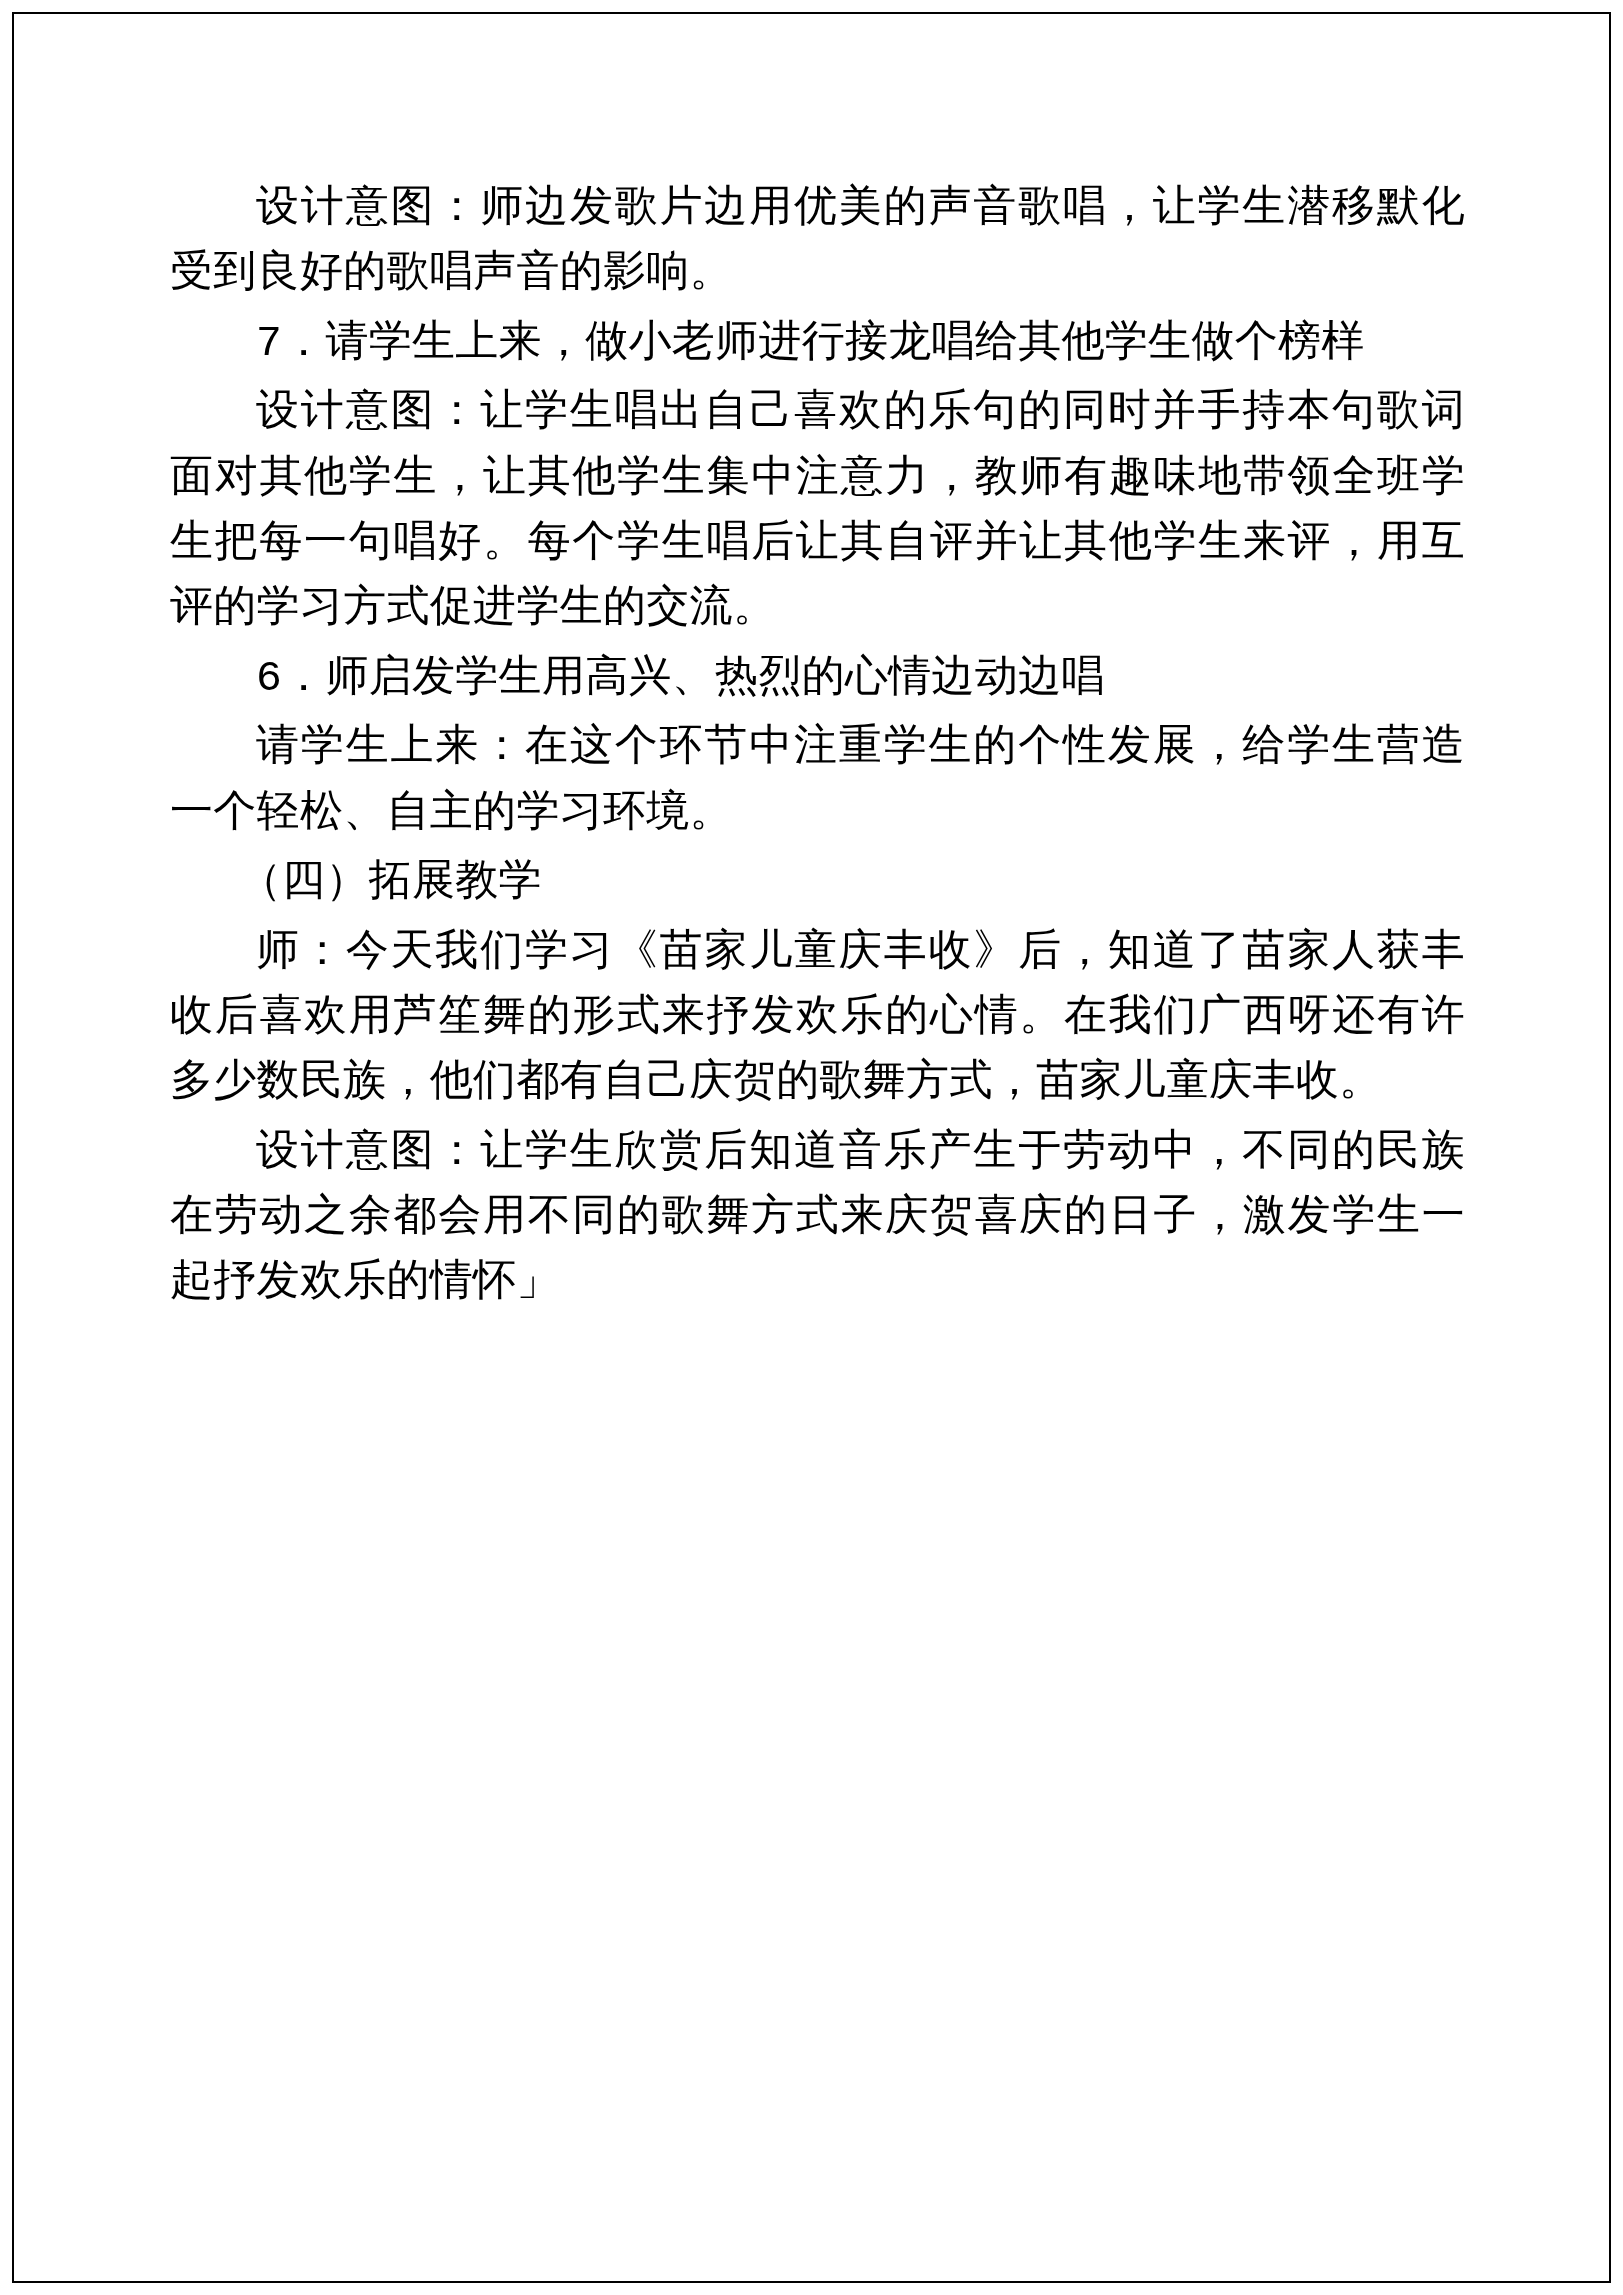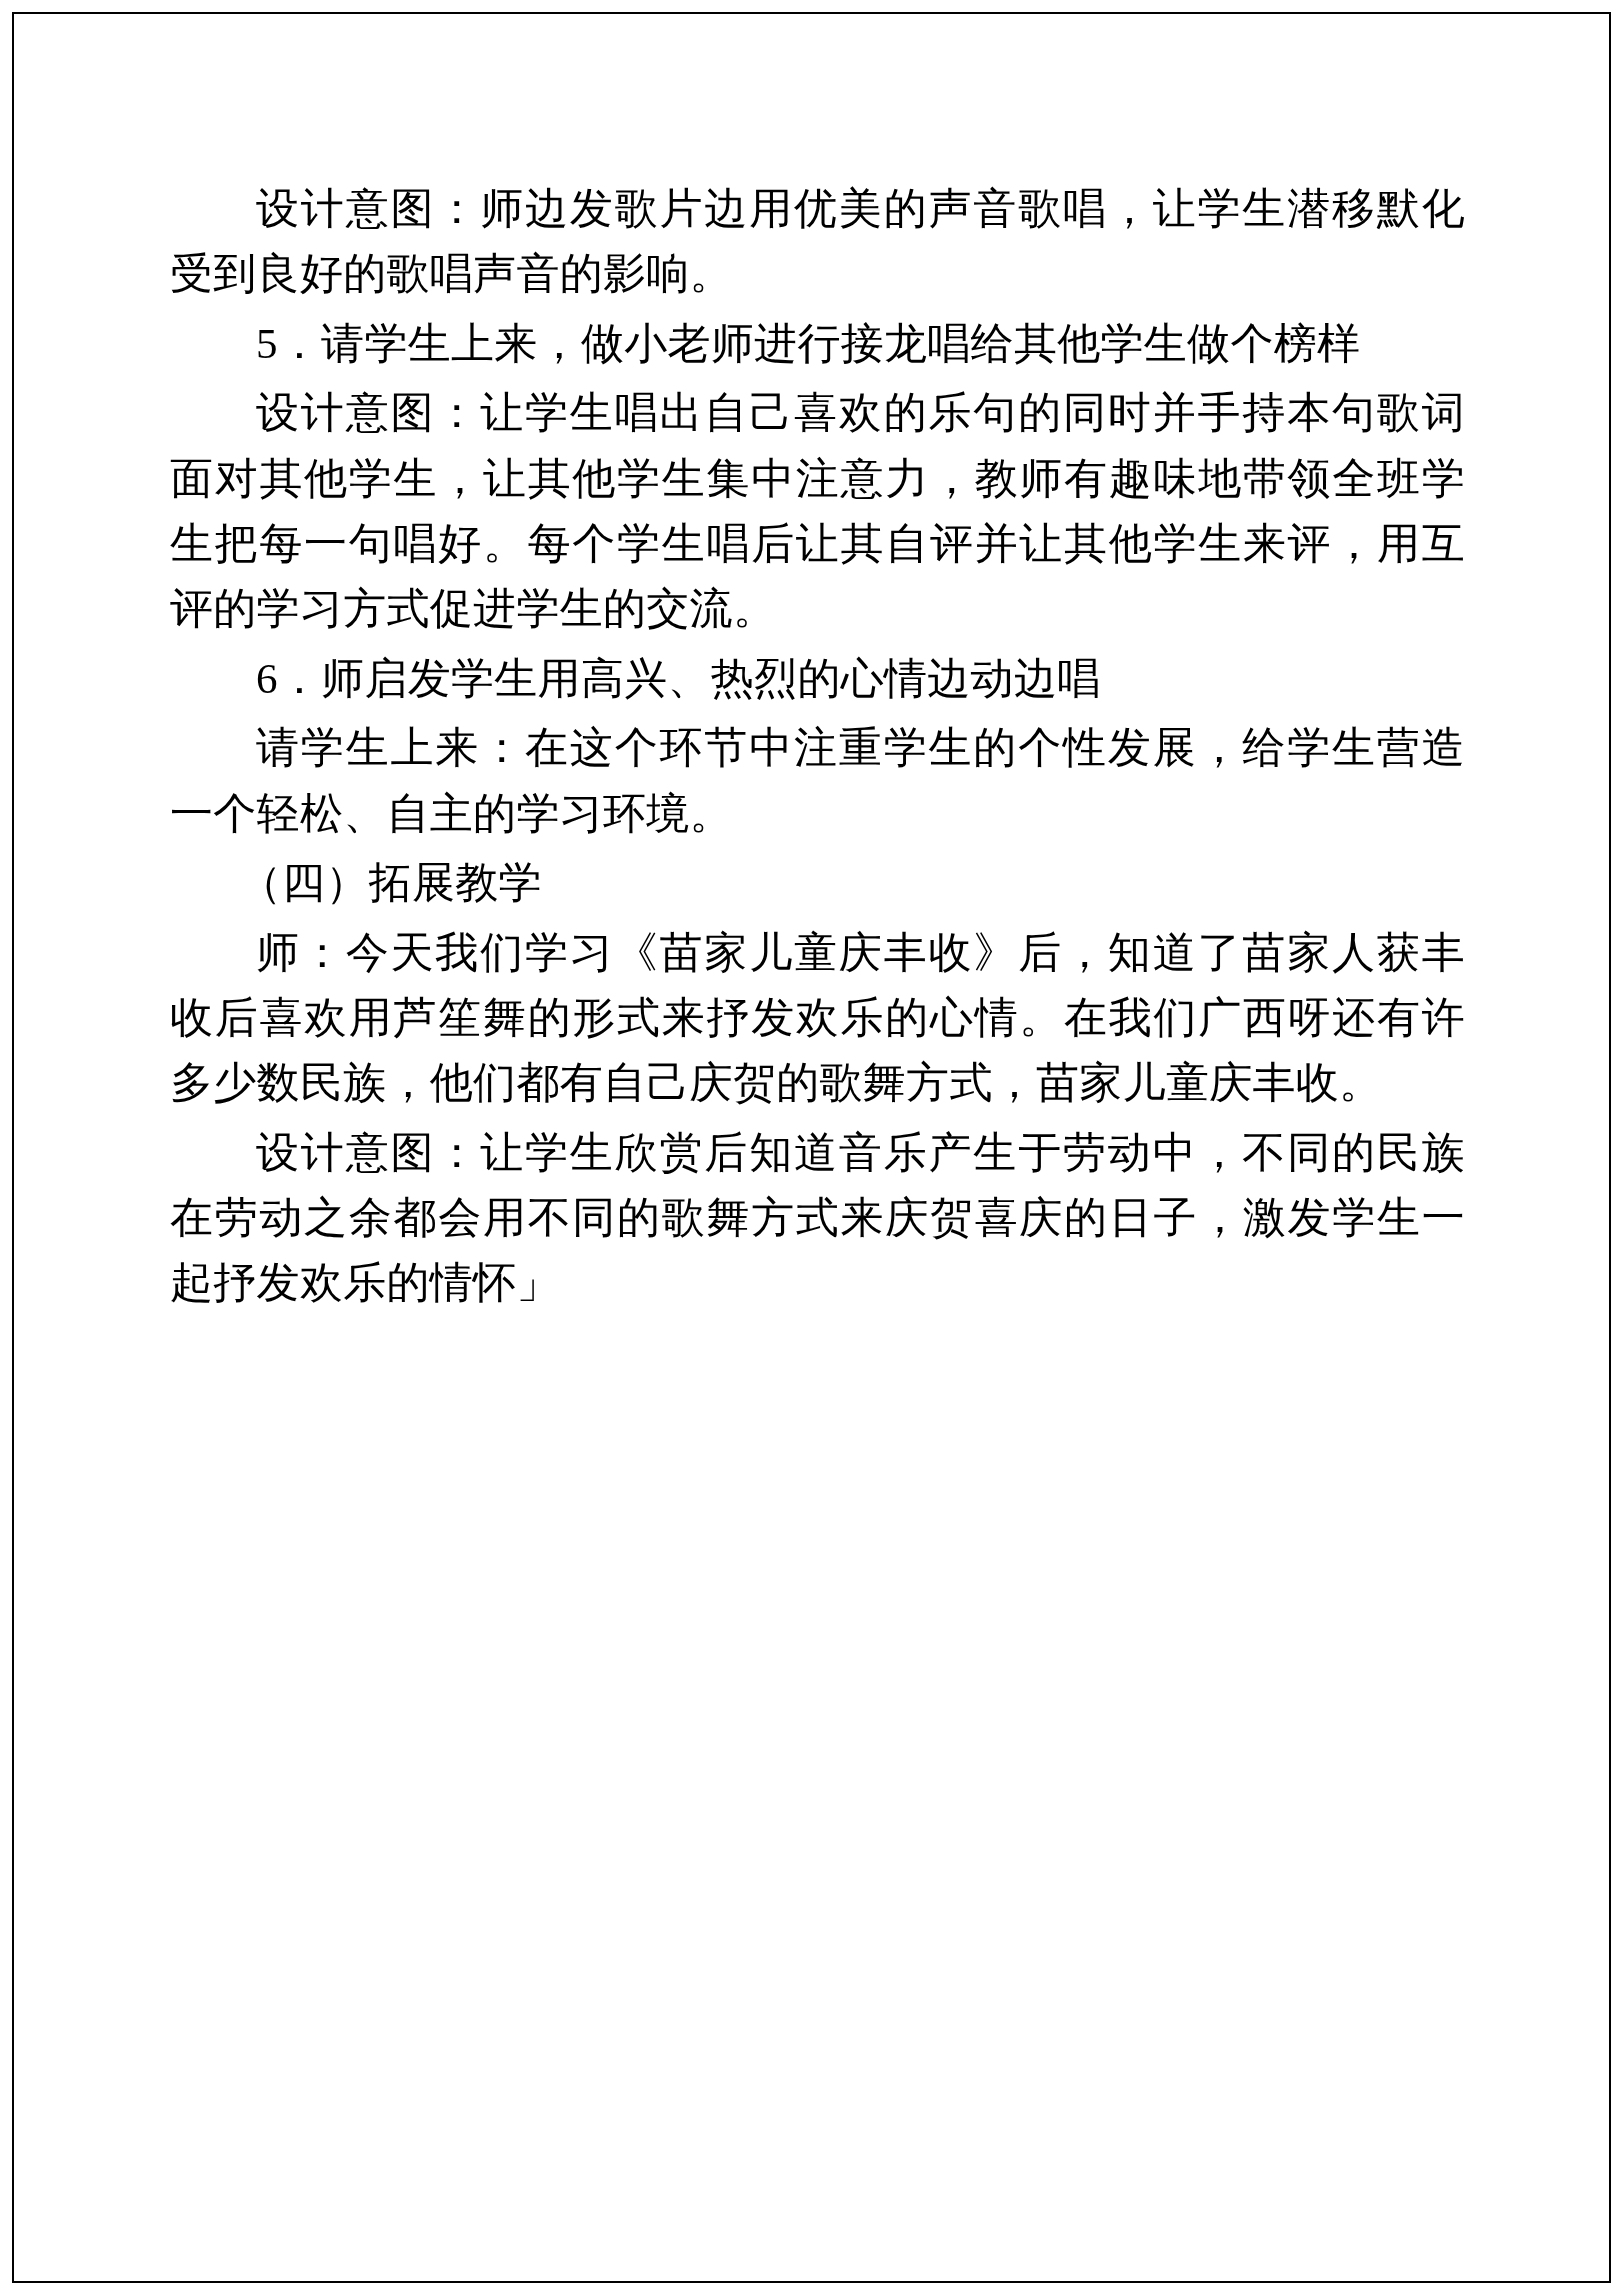--- a/index.html
+++ b/index.html
@@ -42,7 +42,7 @@
     text-align: justify;
     text-justify: inter-ideograph;
     letter-spacing: 0.3px;
-    font-family: Liberation Serif, serif;
+    font-family: Liberation Mono, monospace;
   }
   p.indent {
     text-indent: 2em;

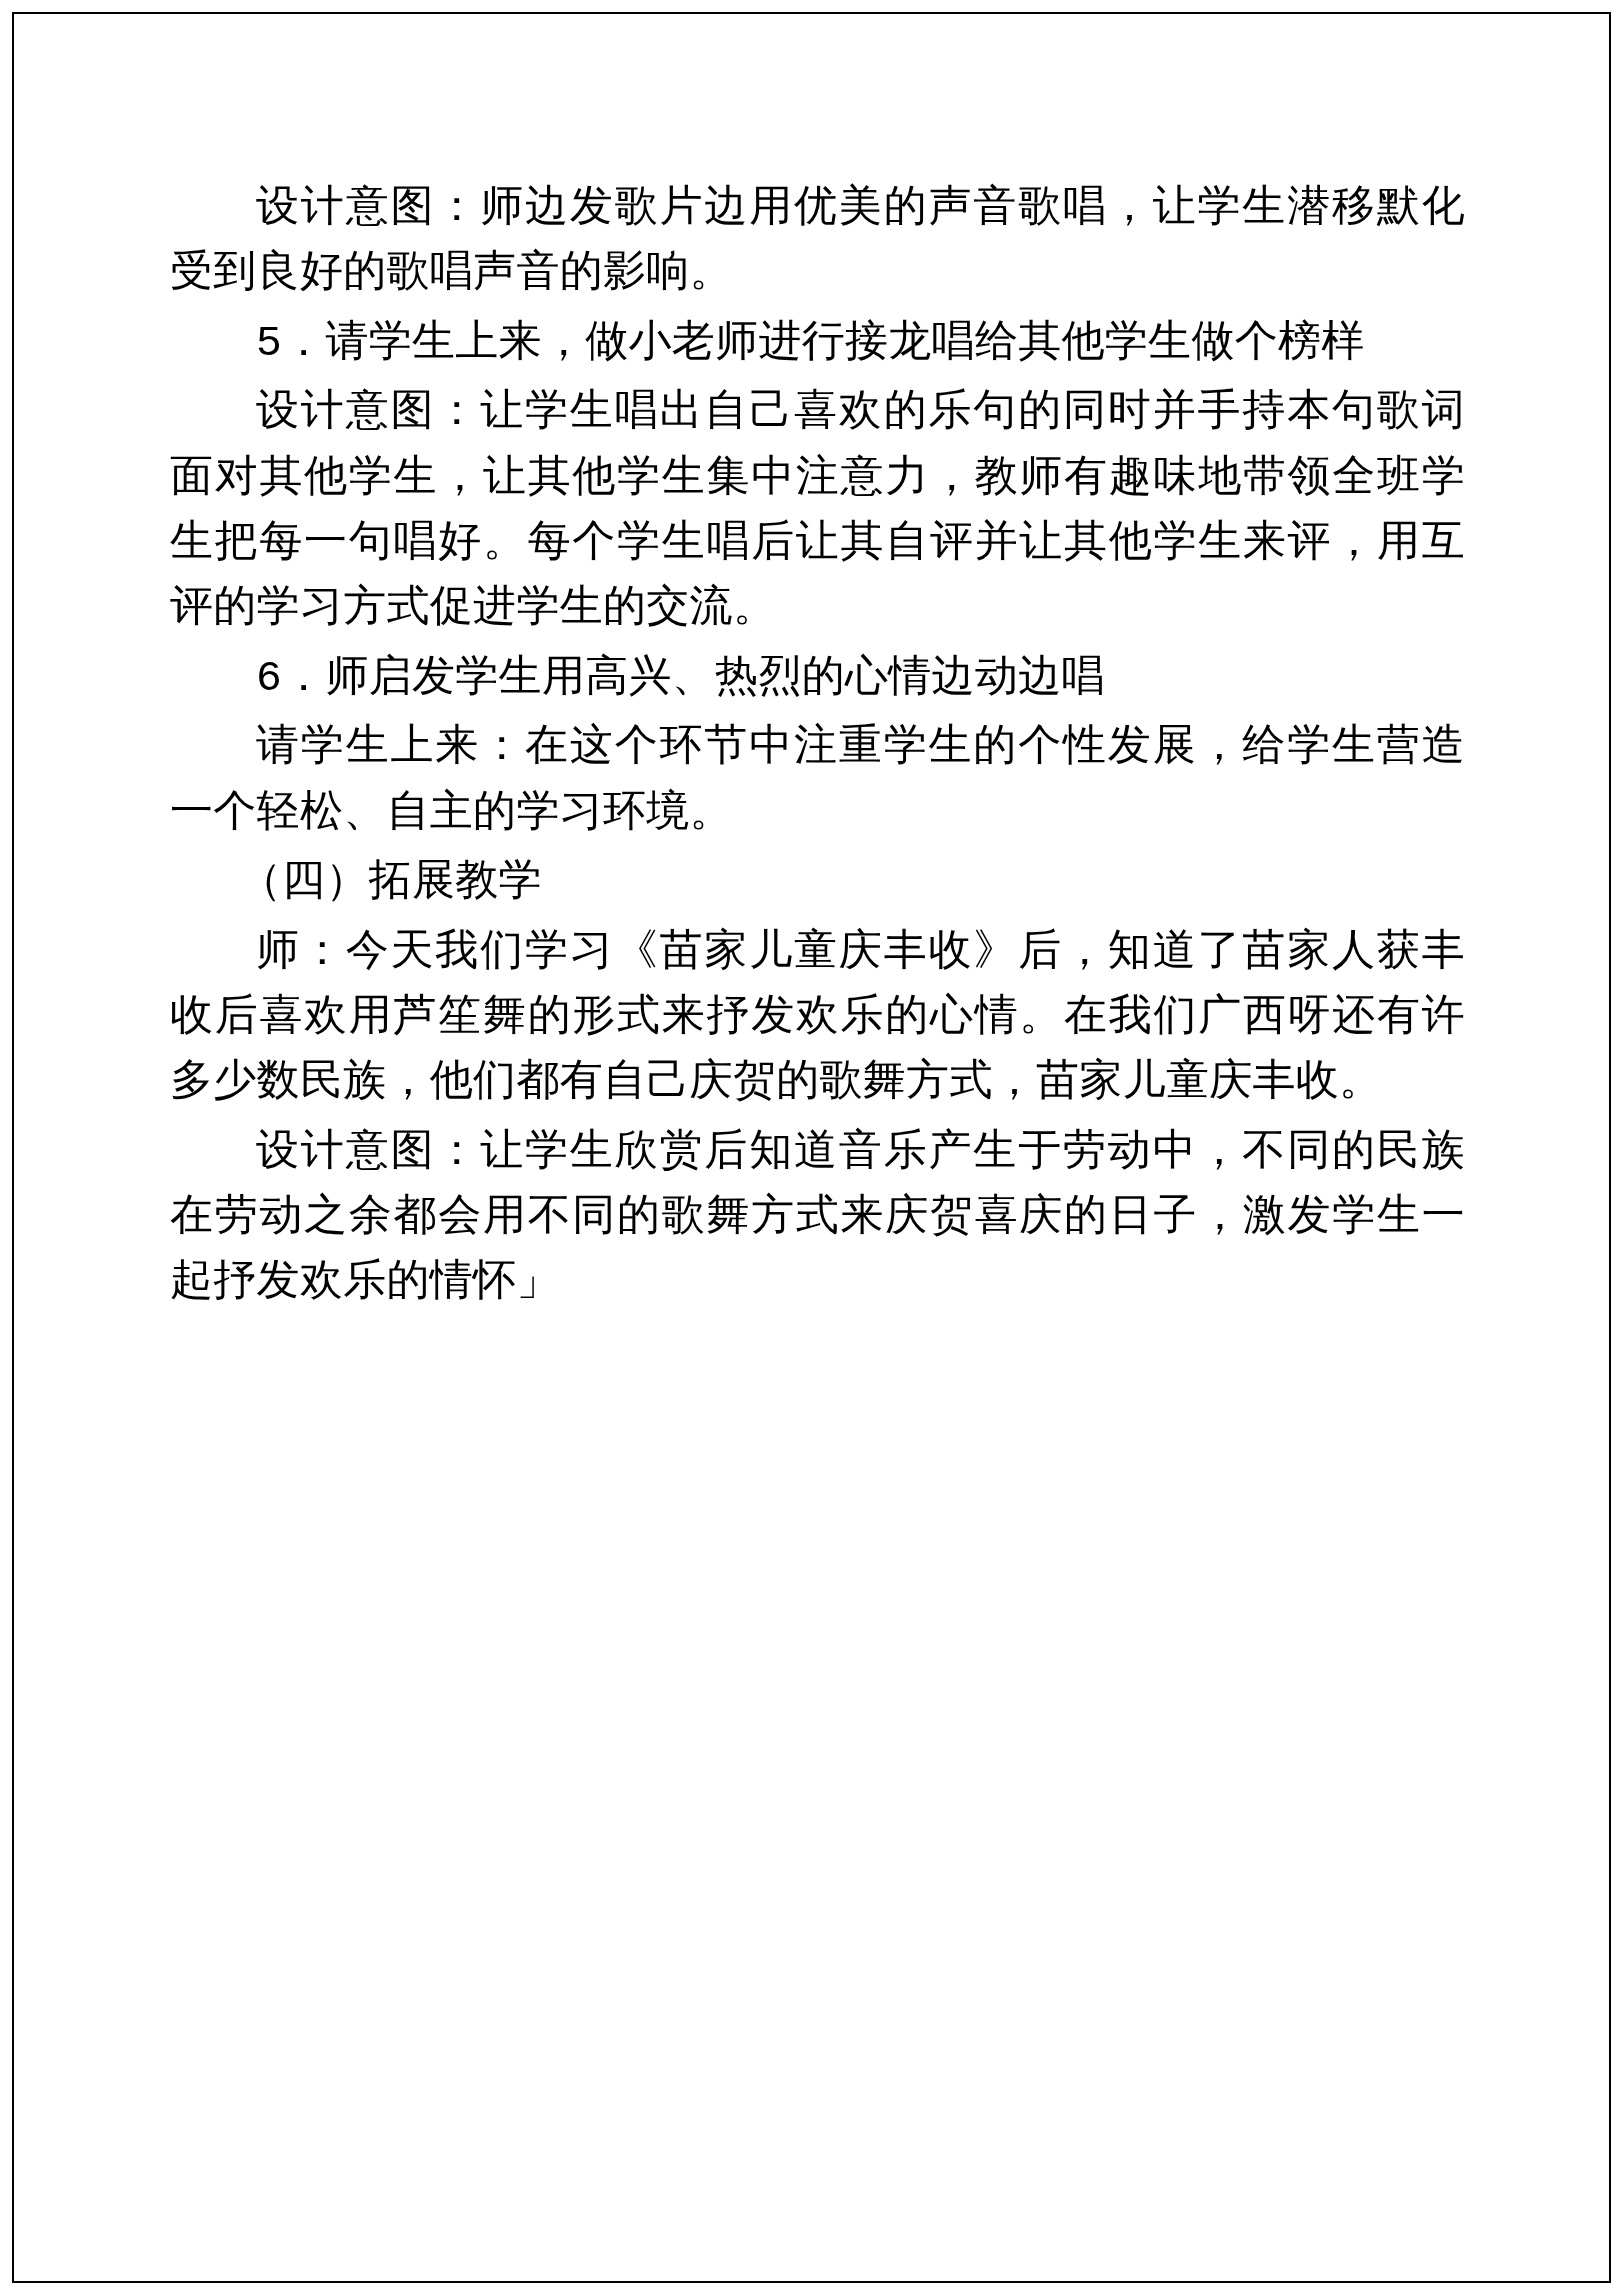--- a/index.html
+++ b/index.html
@@ -58,7 +58,7 @@
   <div class="page-border"></div>
   <div class="content">
     <p class="para indent">设计意图：师边发歌片边用优美的声音歌唱，让学生潜移默化受到良好的歌唱声音的影响。</p>
-    <p class="para indent">5．请学生上来，做小老师进行接龙唱给其他学生做个榜样</p>
+    <p class="para indent">7．请学生上来，做小老师进行接龙唱给其他学生做个榜样</p>
     <p class="para indent">设计意图：让学生唱出自己喜欢的乐句的同时并手持本句歌词面对其他学生，让其他学生集中注意力，教师有趣味地带领全班学生把每一句唱好。每个学生唱后让其自评并让其他学生来评，用互评的学习方式促进学生的交流。</p>
     <p class="para indent">6．师启发学生用高兴、热烈的心情边动边唱</p>
     <p class="para indent">请学生上来：在这个环节中注重学生的个性发展，给学生营造一个轻松、自主的学习环境。</p>

